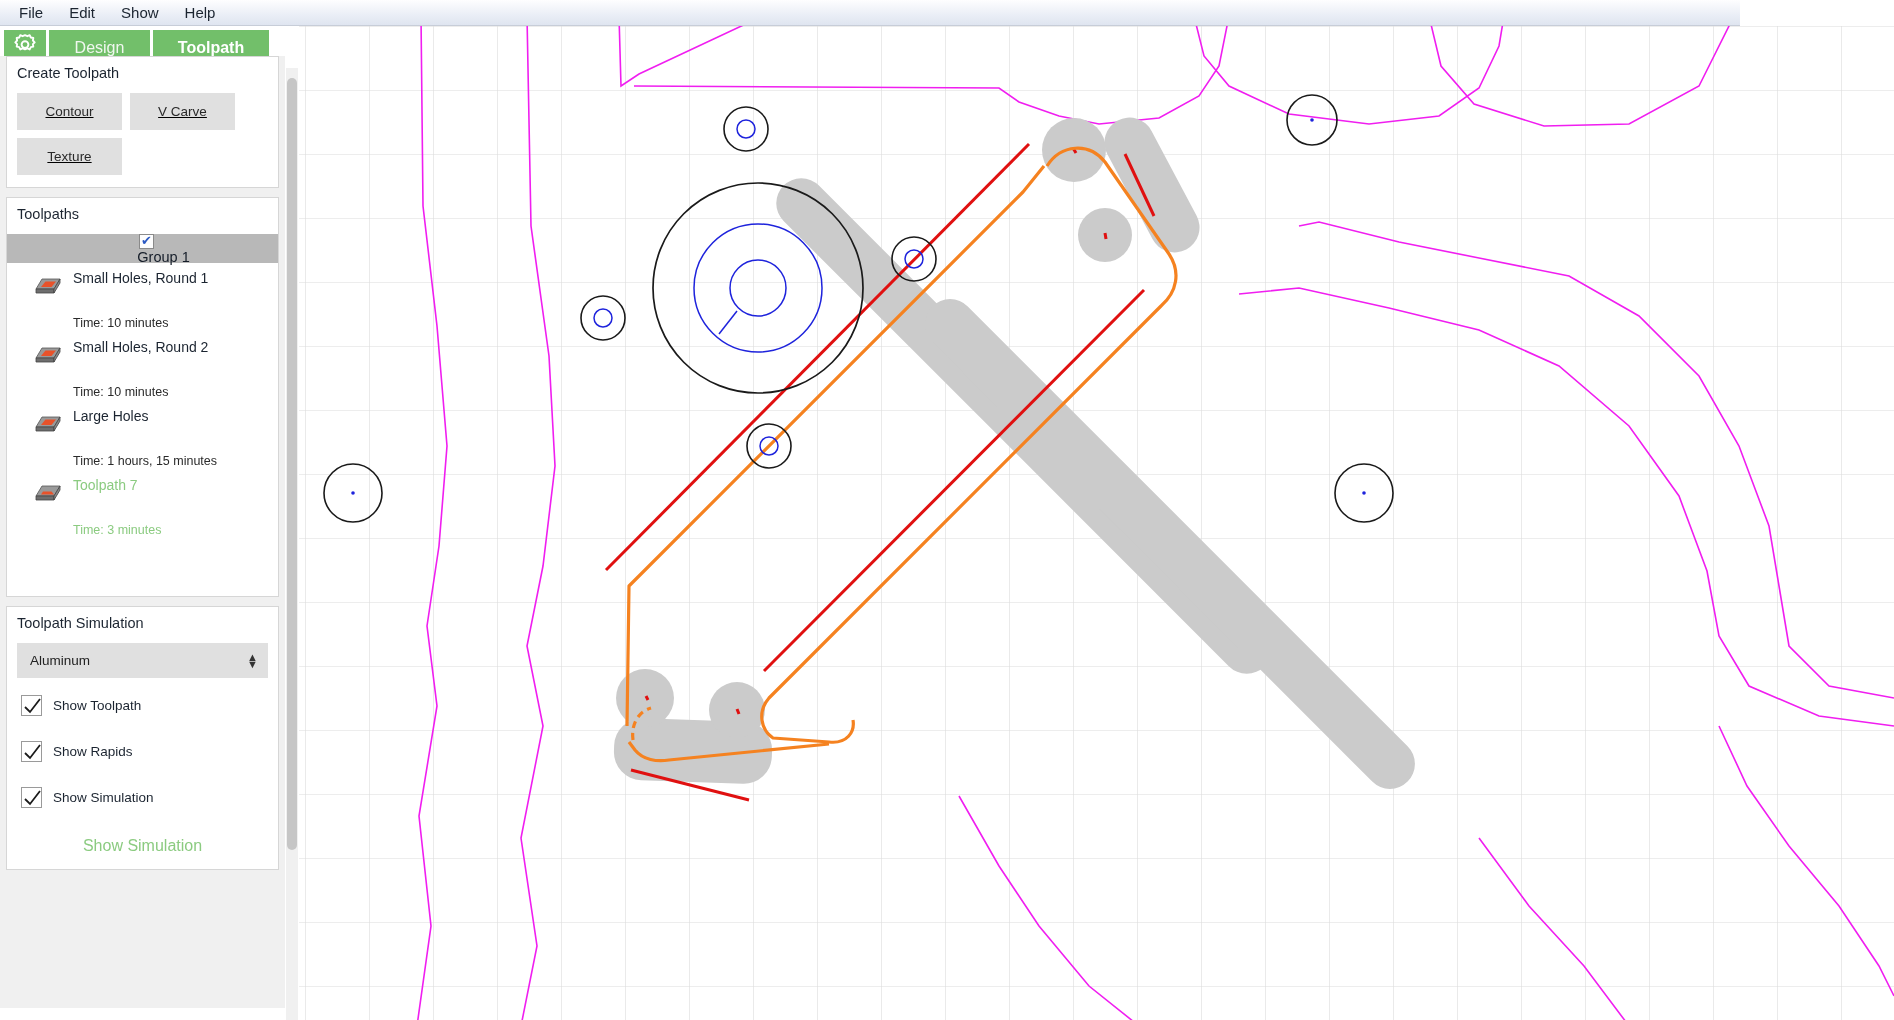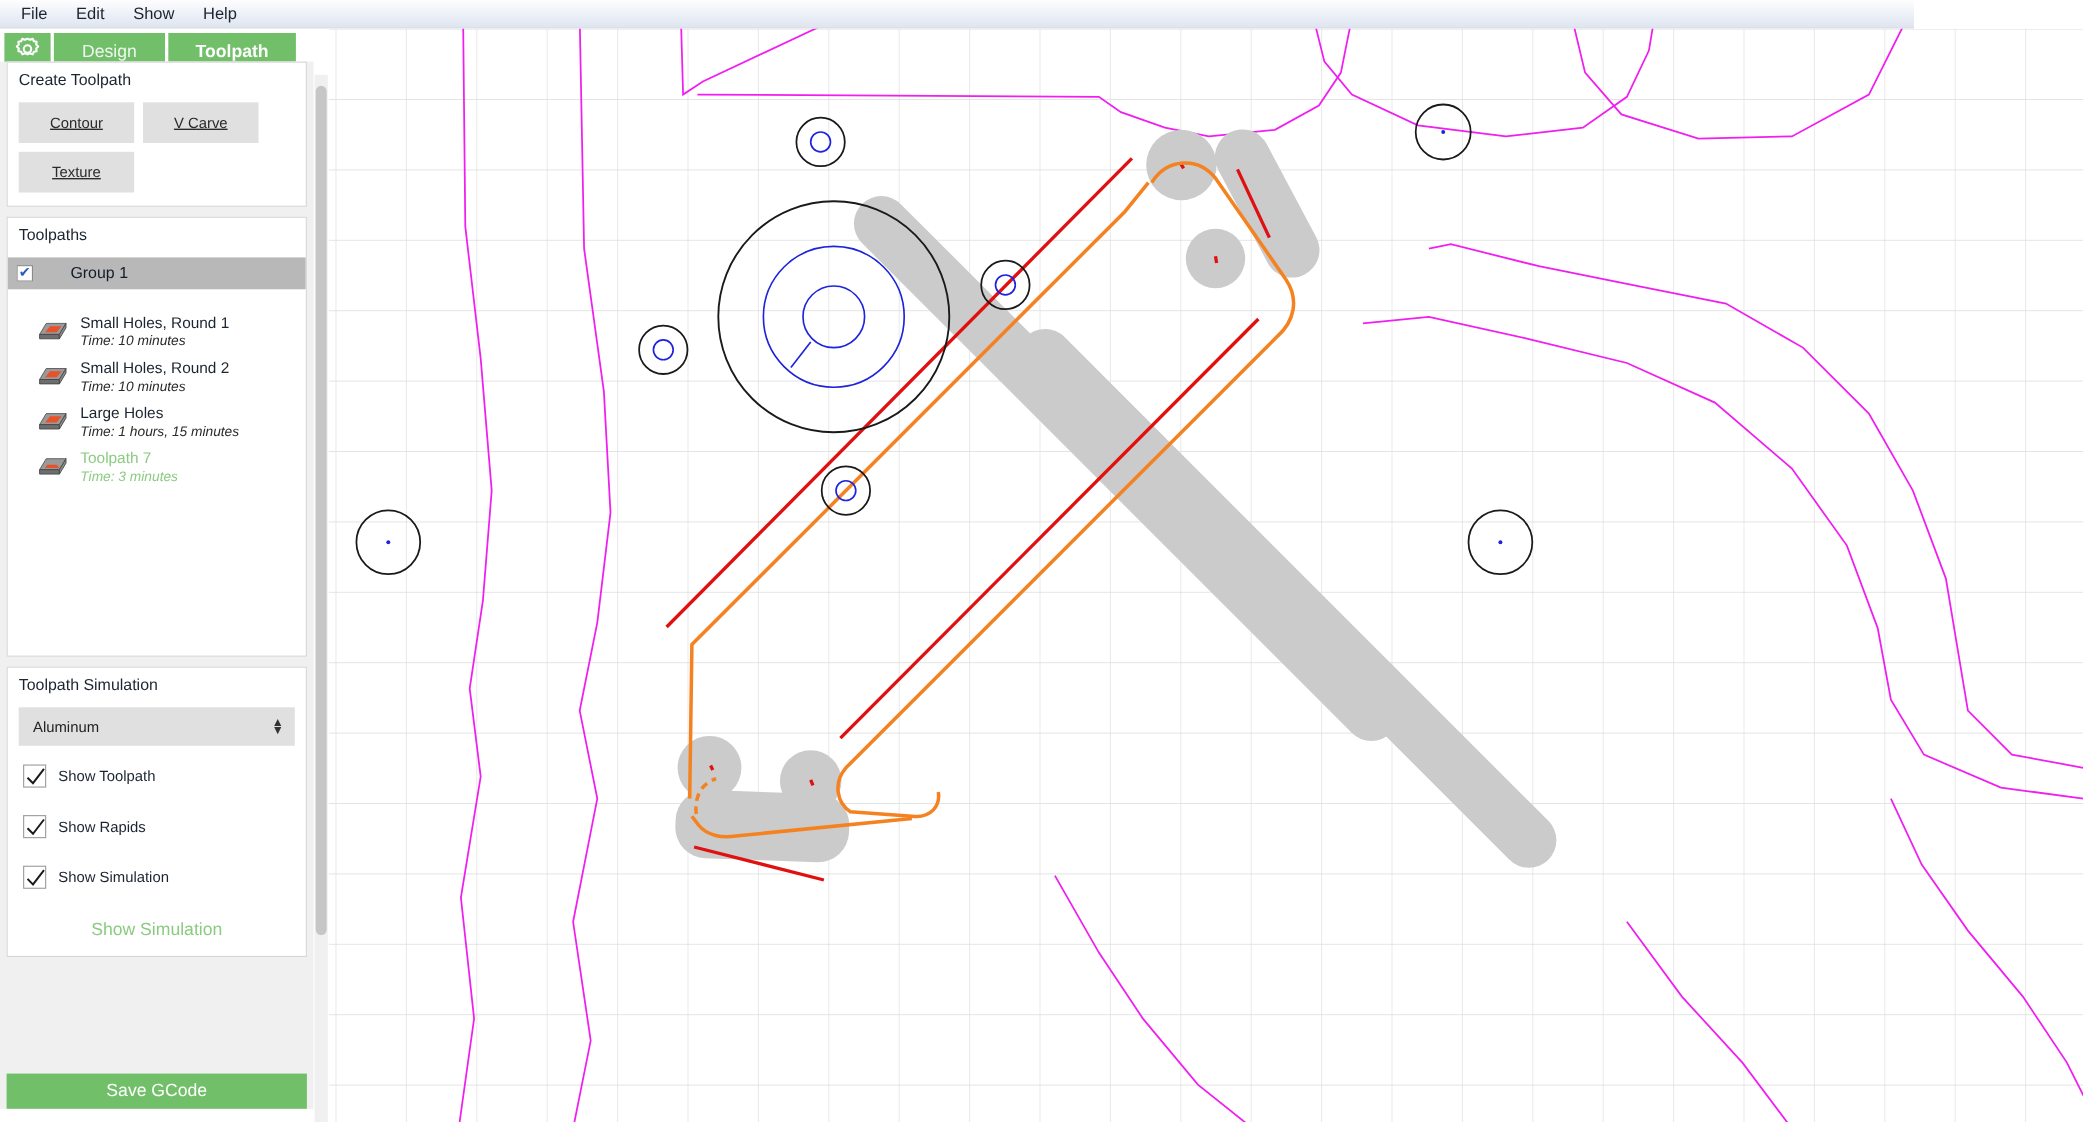--- a/index.html
+++ b/index.html
@@ -75,7 +75,7 @@
   .tp-list { margin-top: 2px; }
   .tp-group {
     background: #b8b8b8; height: 29px; display: flex; align-items: center;
-    padding-left: 8px; margin: 0 -10px 18px -10px; cursor: pointer;
+    padding-left: 8px; margin: 0 -10px 3px -10px; cursor: pointer; flex-direction: column;
   }
   .tp-check {
     width: 15px; height: 15px; background: #fdfdfd;

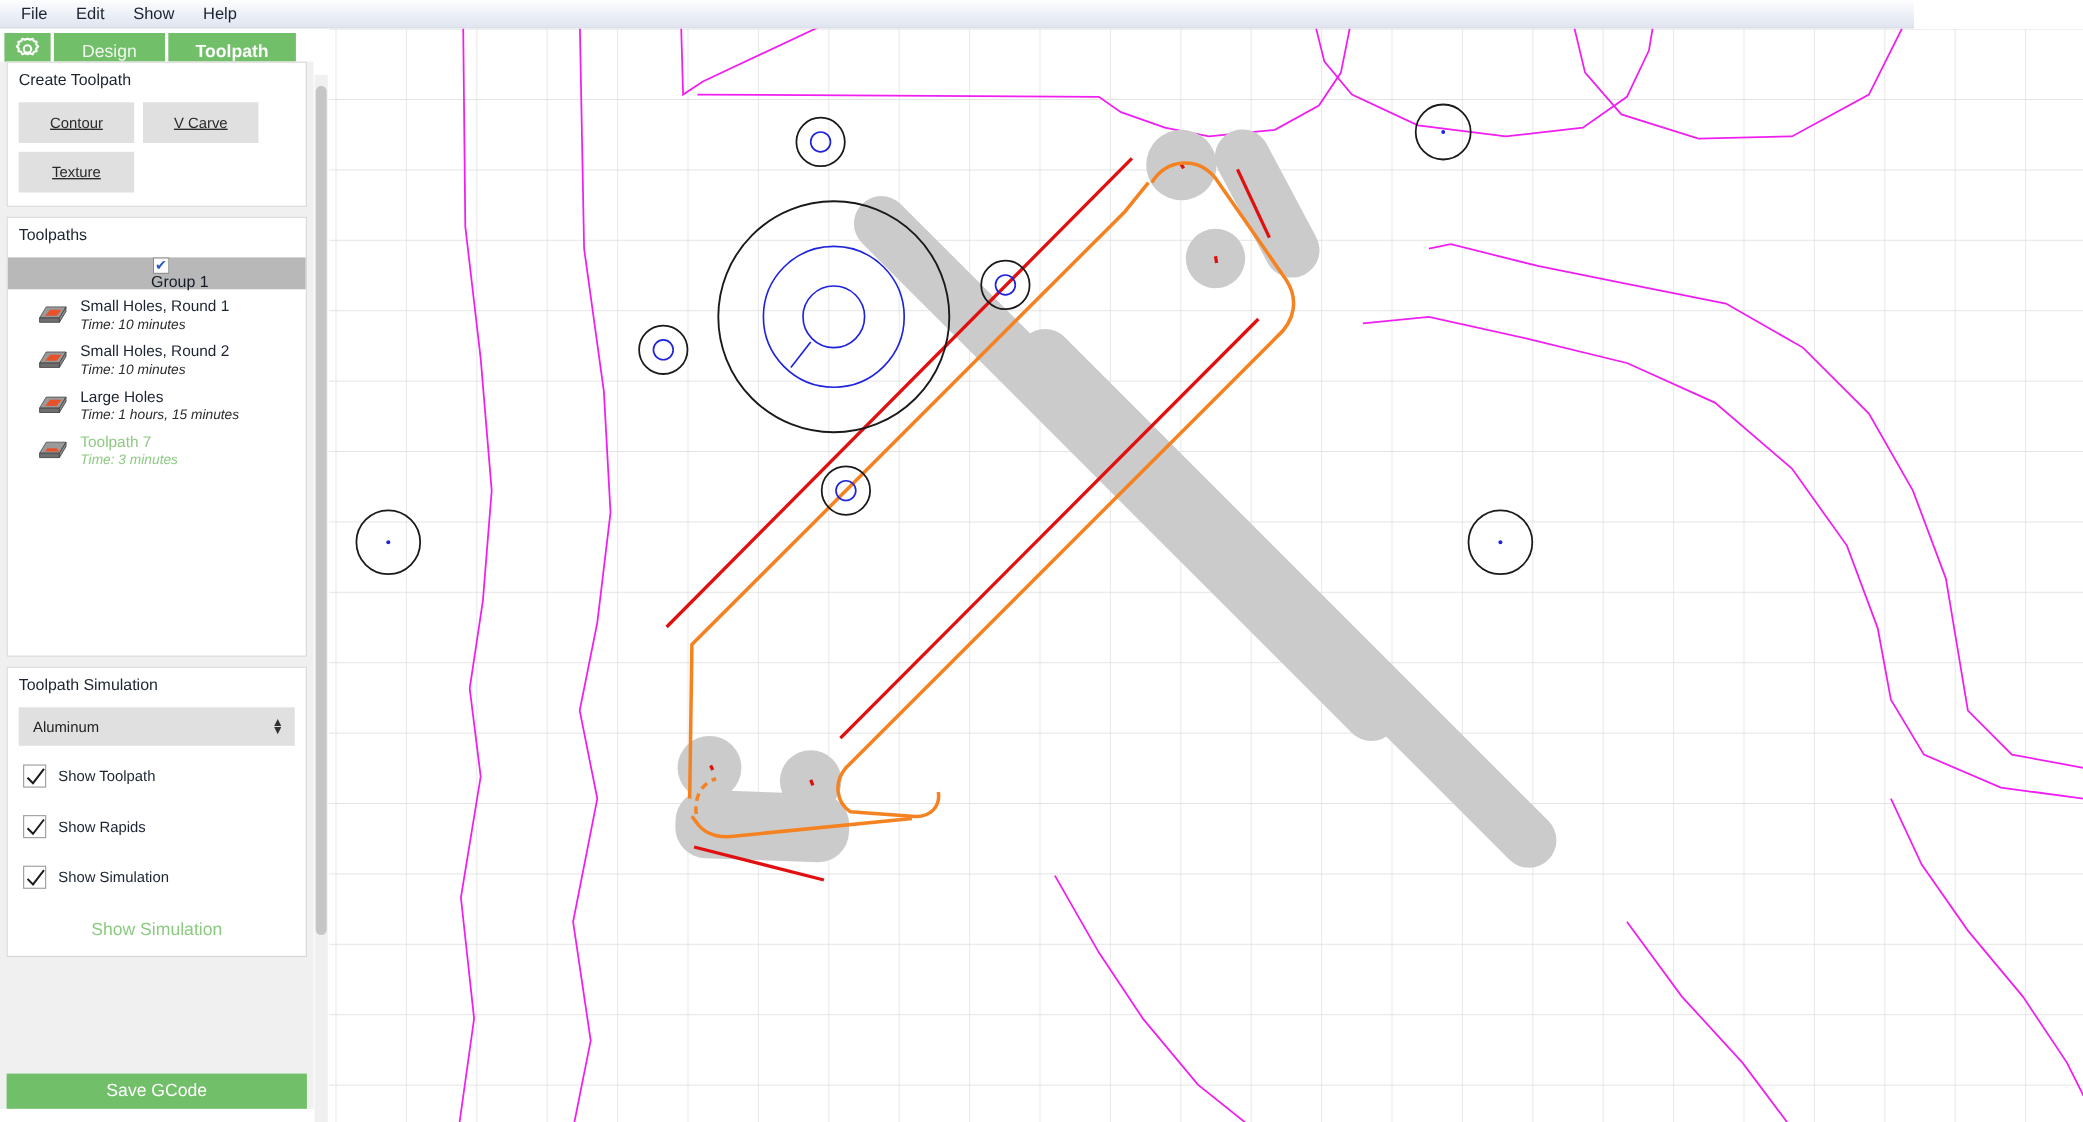--- a/index.html
+++ b/index.html
@@ -95,7 +95,7 @@
   .tp-icon { width: 30px; height: 26px; flex: 0 0 auto; margin-top: 3px; }
   .tp-text { margin-left: 10px; }
   .tp-name { font-size: 14px; color: #1b2430; line-height: 18px; }
-  .tp-time { font-size: 12.5px; color: #2a2a2a; font-style: italic; line-height: 16px; }
+  .tp-time { font-size: 12.5px; color: #2a2a2a; line-height: 16px; margin-top: 28px; }
   .tp-item.green .tp-name, .tp-item.green .tp-time { color: #8bcb80; }
 
   

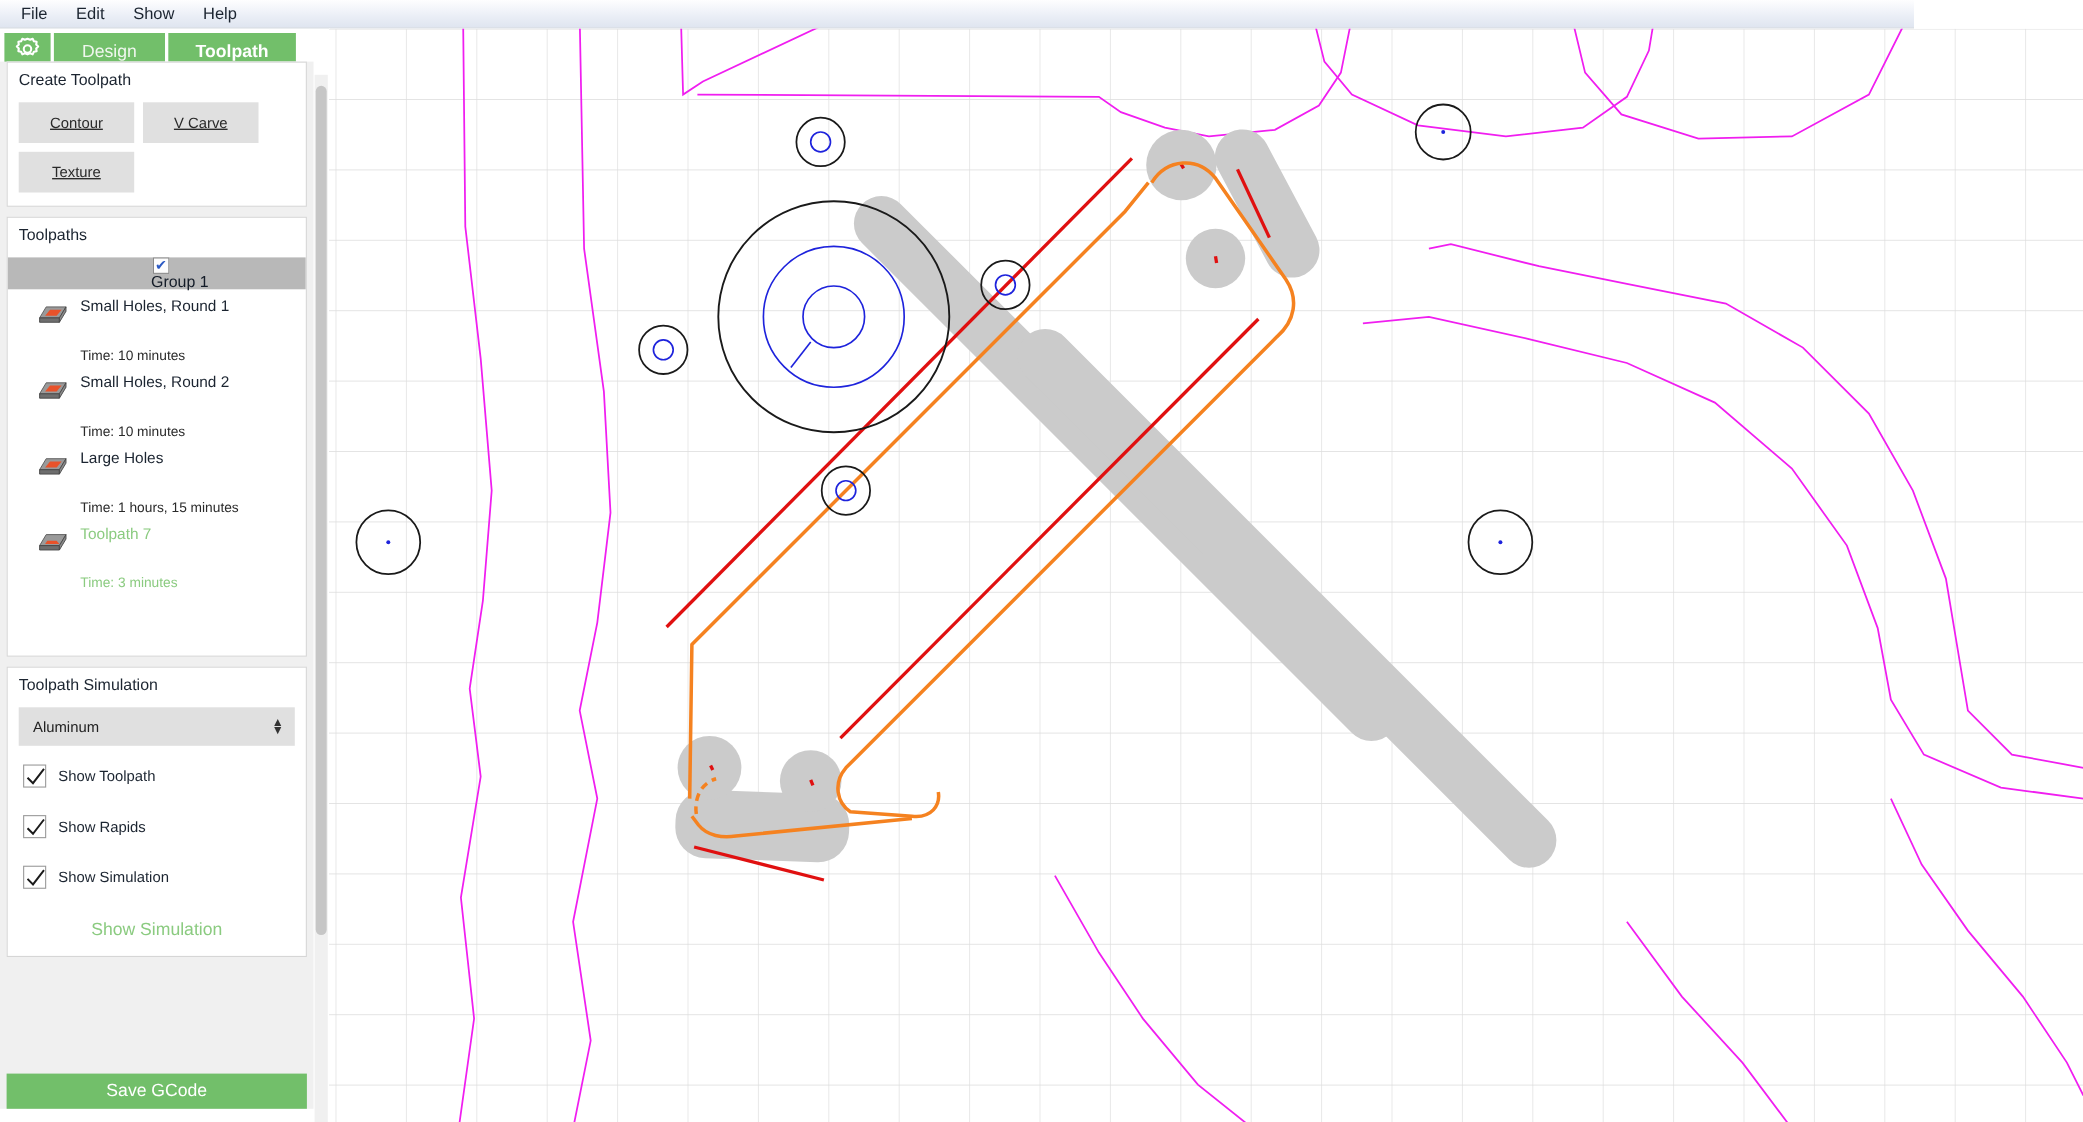--- a/index.html
+++ b/index.html
@@ -296,7 +296,6 @@
       <div class="sim-link">Show Simulation</div>
     </div>
 
-    <button class="save-btn">Save GCode</button>
   </div>
 
   <div id="sb-track"></div>

